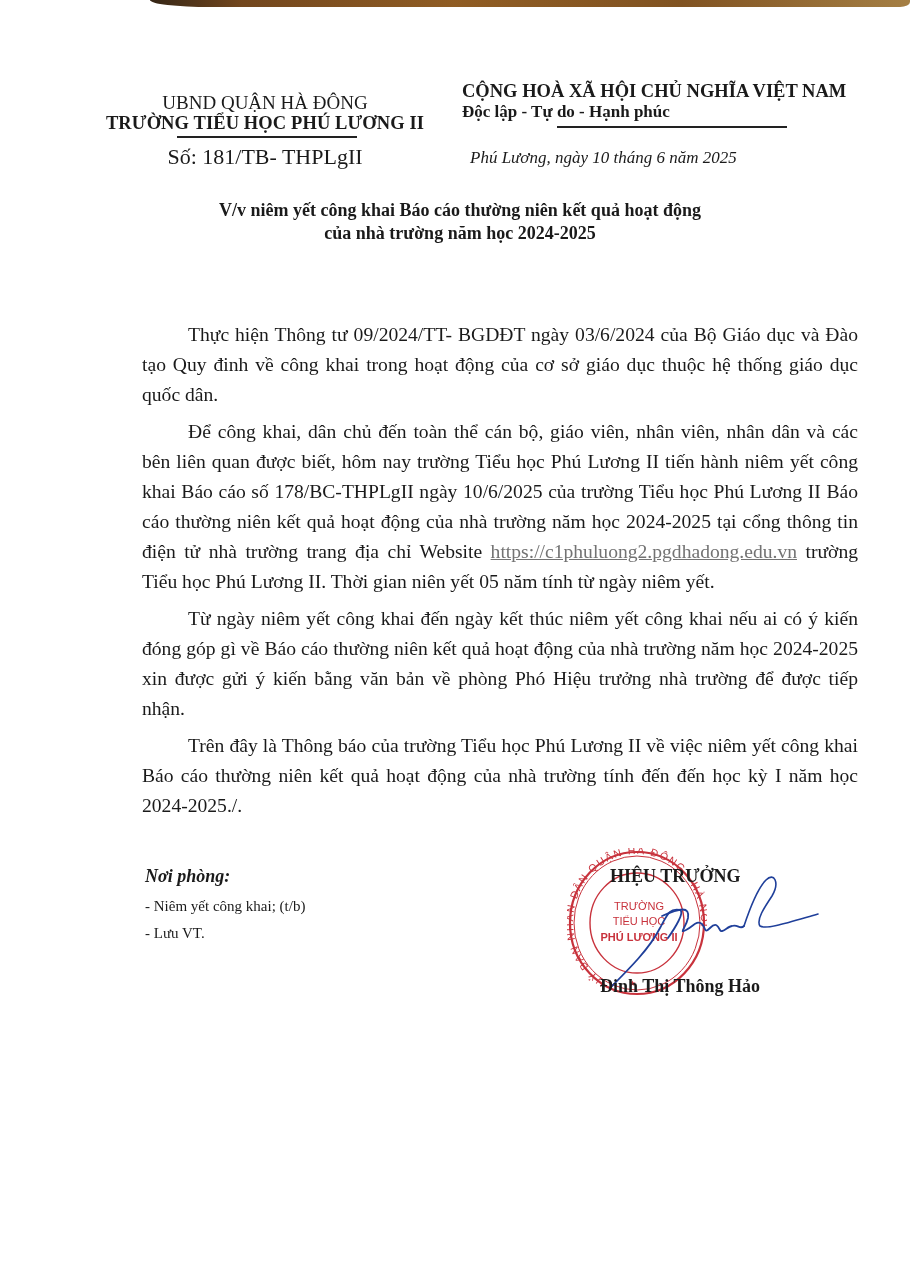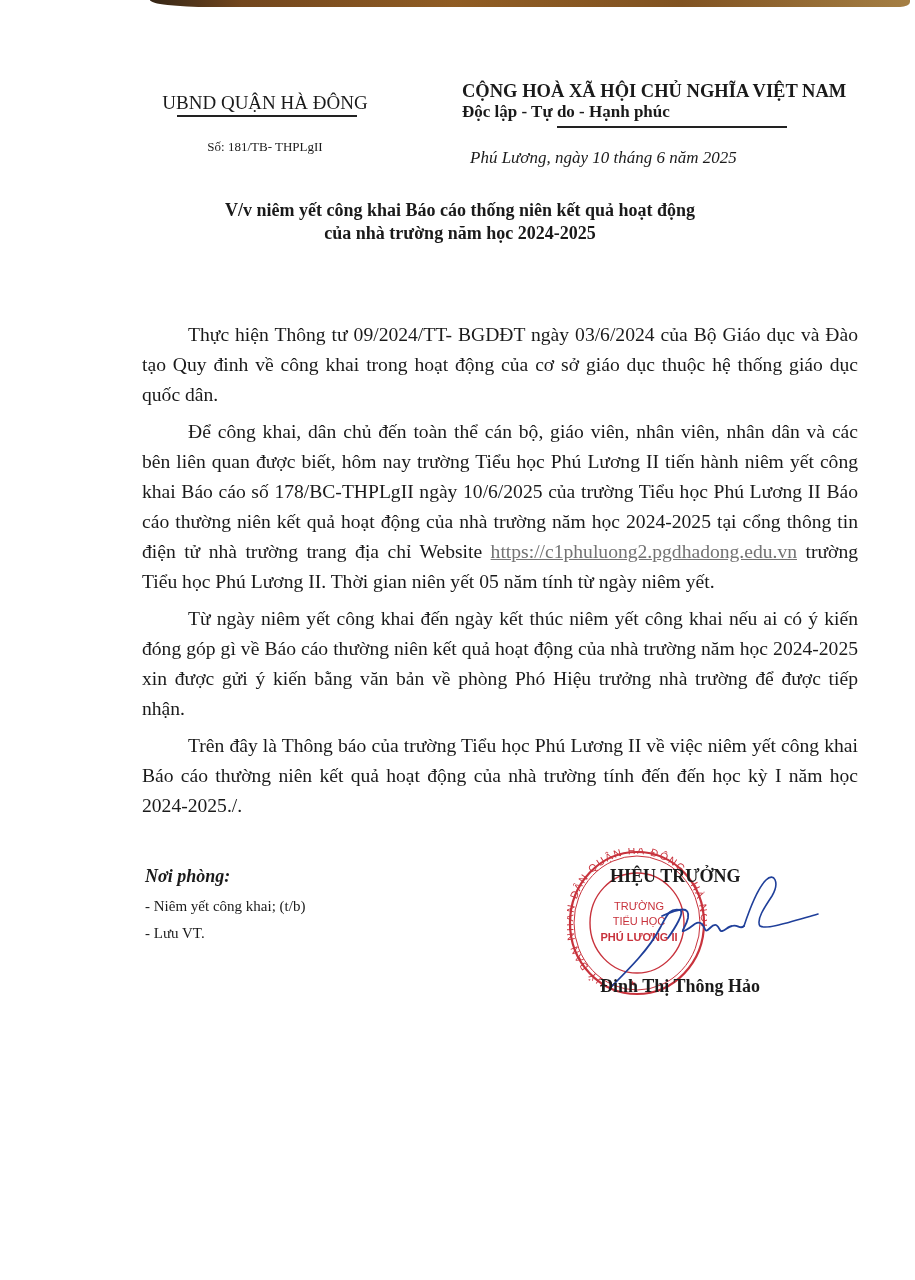--- a/index.html
+++ b/index.html
@@ -60,6 +60,7 @@
 
 <div class="header-left">
   <div class="org1">UBND QUẬN HÀ ĐÔNG</div>
+  <div class="org2">TRƯỜNG TIỂU HỌC PHÚ LƯƠNG II</div>
   <div class="rule"></div>
   <div class="docno">Số: 181/TB- THPLgII</div>
 </div>

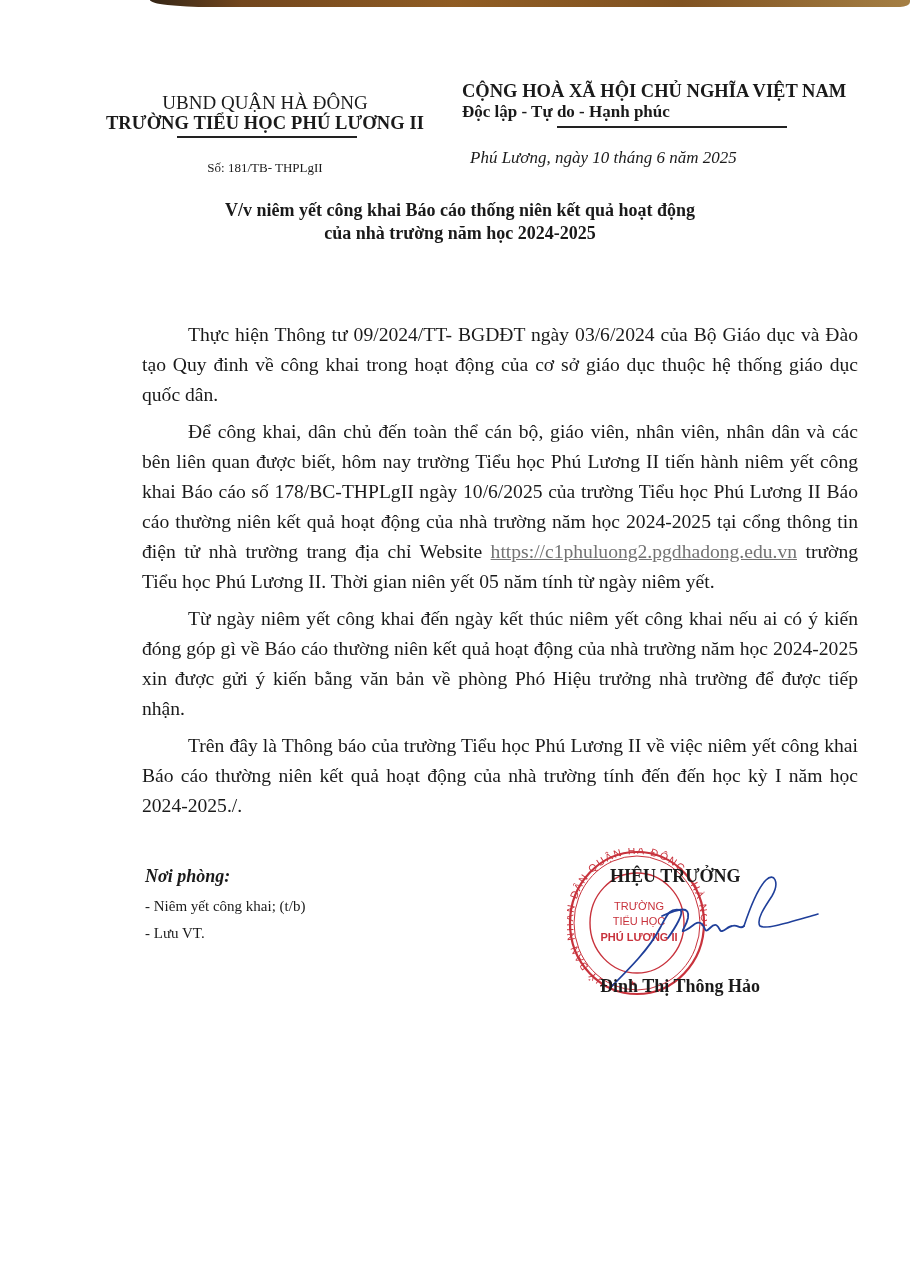--- a/index.html
+++ b/index.html
@@ -21,7 +21,7 @@
   .header-left .org1 { font-size: 19px; line-height: 21px; }
   .header-left .org2 { font-size: 18.5px; line-height: 21px; font-weight: bold; letter-spacing: 0.1px; white-space: nowrap; }
   .header-left .rule { width: 180px; height: 1.5px; background: #222; margin: 2px auto 0 auto; position: relative; left: 2px; }
-  .header-left .docno { font-size: 13px; margin-top: 22px; }
+  .header-left .docno { font-size: 22px; margin-top: 6px; }
 
   .header-right {
     position: absolute; left: 462px; top: 80px; width: 400px; text-align: left;

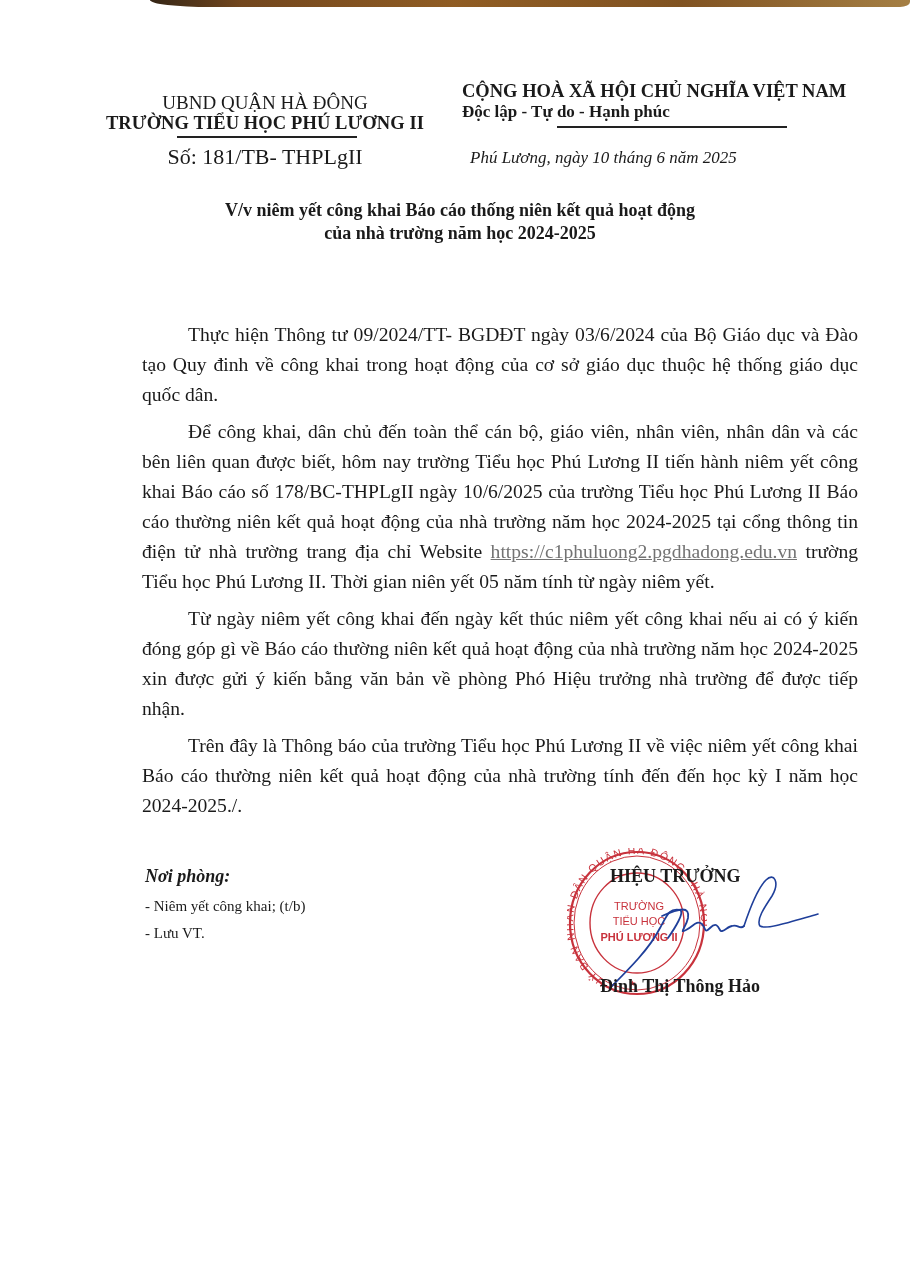--- a/index.html
+++ b/index.html
@@ -73,7 +73,7 @@
 </div>
 
 <div class="title-block">
-  <div class="subtitle">V/v niêm yết công khai Báo cáo thống niên kết quả hoạt động</div>
+  <div class="subtitle">V/v niêm yết công khai Báo cáo thường niên kết quả hoạt động</div>
   <div class="subtitle">của nhà trường năm học 2024-2025</div>
 </div>
 

